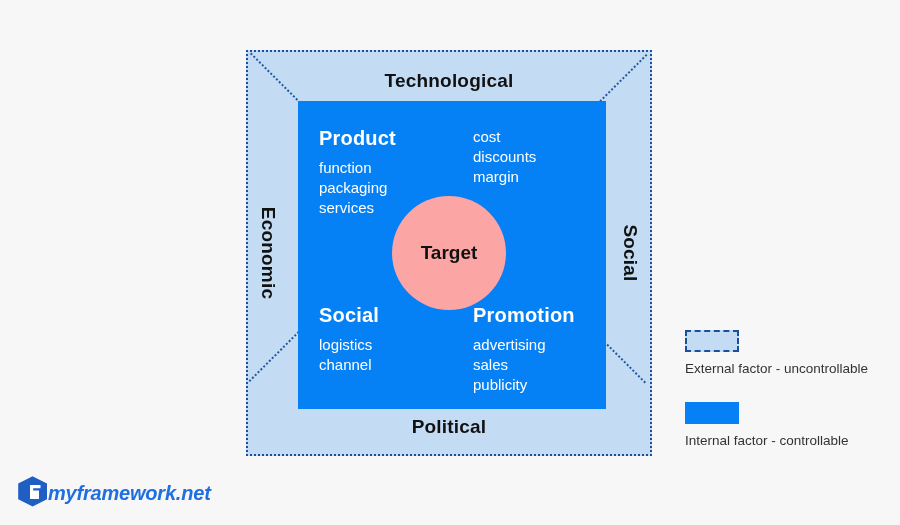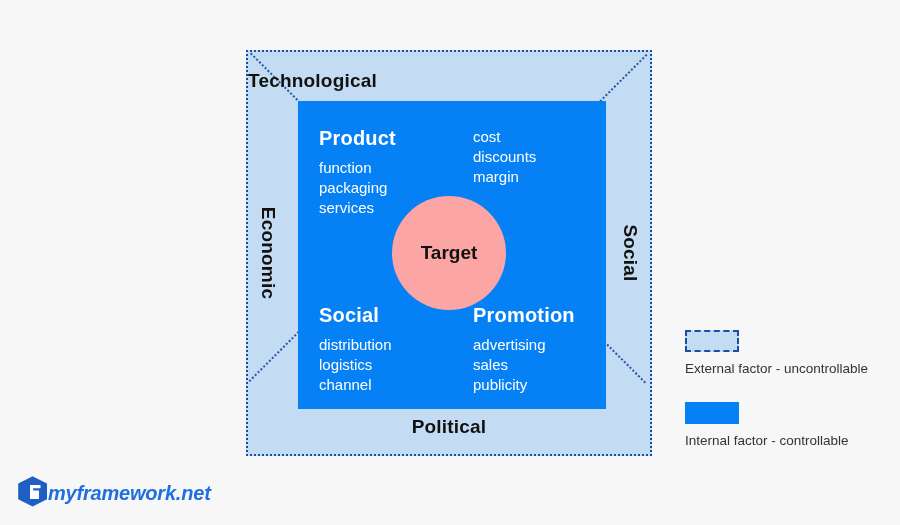--- a/index.html
+++ b/index.html
@@ -56,7 +56,7 @@
     letter-spacing: .2px;
     white-space: nowrap;
   }
-  .ext-label.top    { top: 18px;  left: 0; right: 0; text-align: left; }
+  .ext-label.top    { top: 18px;  left: 0; right: 0; text-align: center; }
   .ext-label.bottom { bottom: 16px; left: 0; right: 0; text-align: center; }
   .ext-label.left {
     left: 50%; top: 50%;

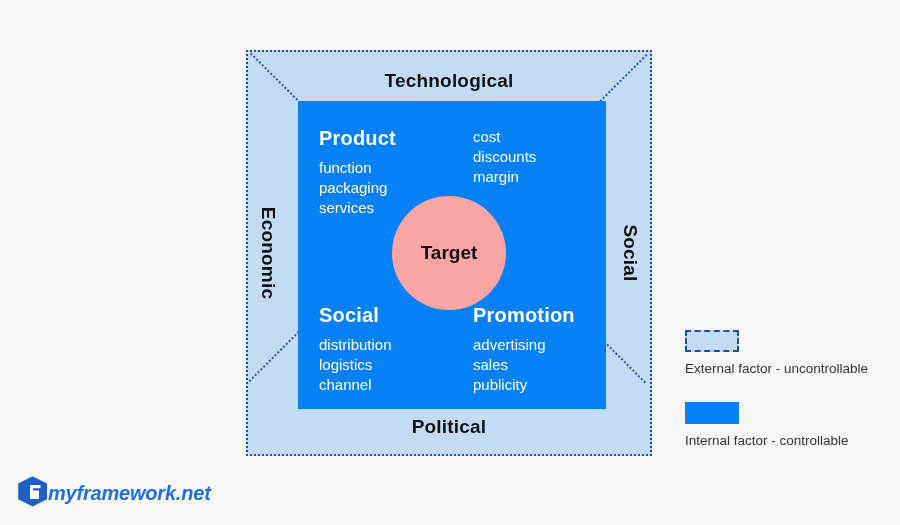--- a/index.html
+++ b/index.html
@@ -207,7 +207,6 @@
       <div class="mix-cell bottom">
         <div class="mix-title">Social</div>
         <ul class="mix-items">
-          <li>distribution</li>
           <li>logistics</li>
           <li>channel</li>
         </ul>

